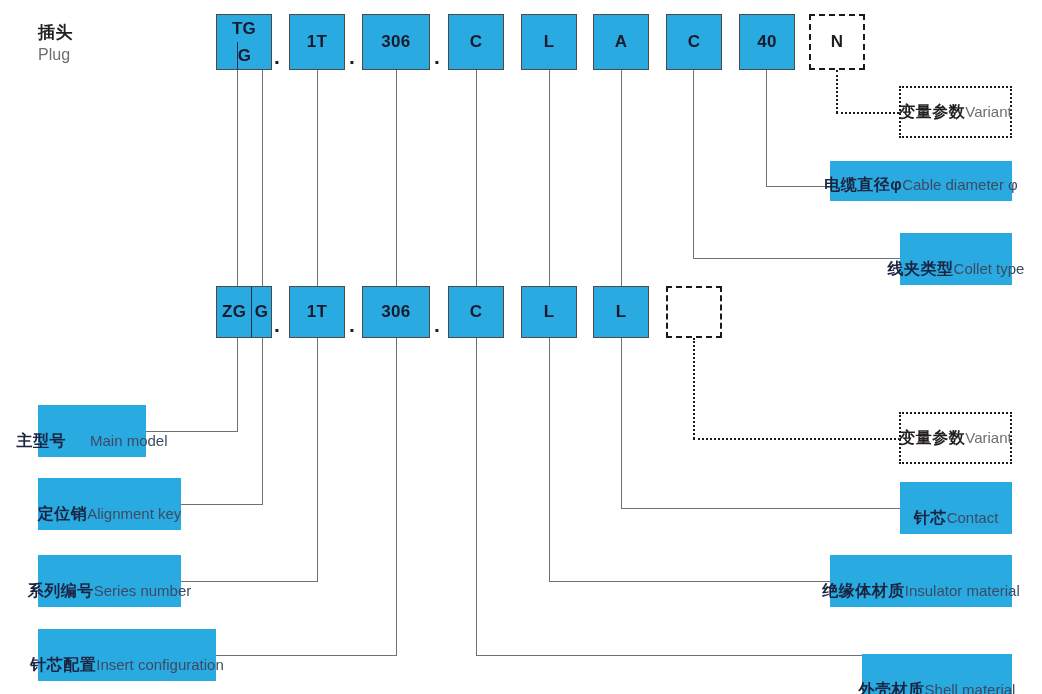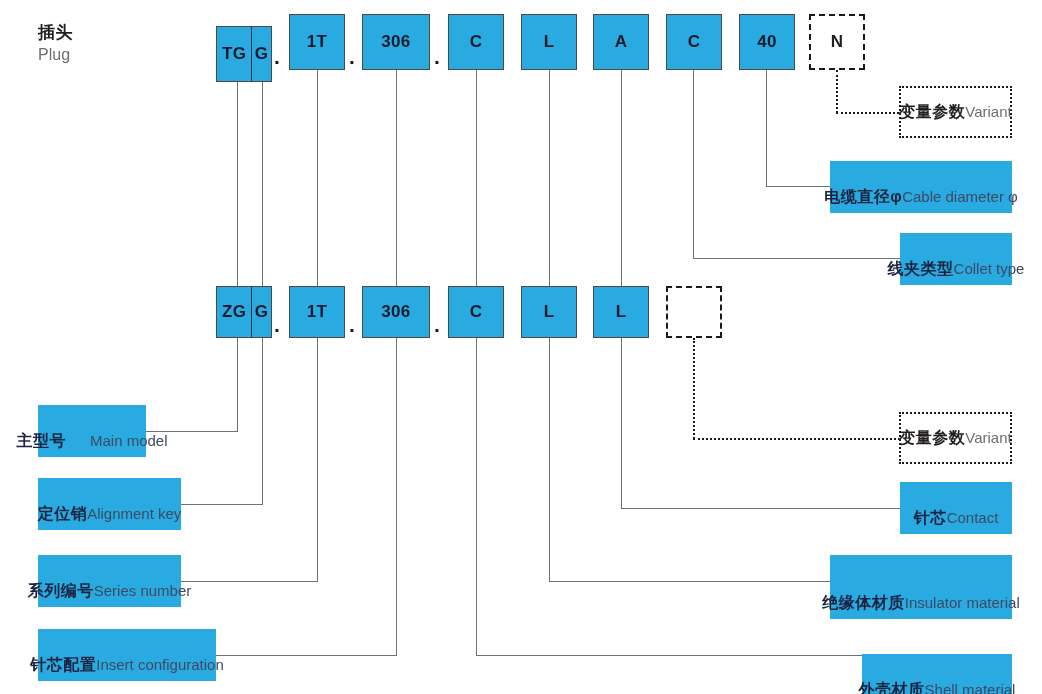--- a/index.html
+++ b/index.html
@@ -117,7 +117,7 @@
   <div class="ln v" style="left:549px; top:70px; height:216px;"></div>
   <div class="ln v" style="left:621px; top:70px; height:216px;"></div>
 
-  <div class="code-box split" style="left:216px; top:26px; width:56px; height:56px;">
+  <div class="code-box split" style="left:216px; top:14px; width:56px; height:56px;flex-direction:column;">
     <span class="half left">TG</span>
     <span class="half right">G</span>
   </div>

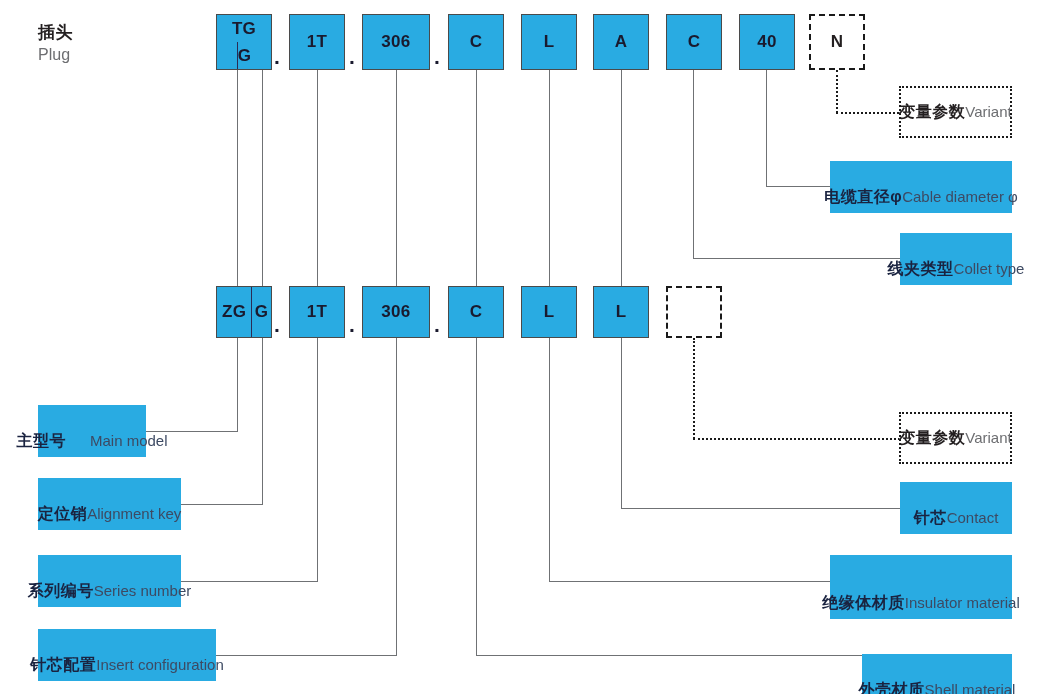--- a/index.html
+++ b/index.html
@@ -150,7 +150,7 @@
     <div class="en">Variant</div>
   </div>
 
-  <div class="callout align-right" style="left:830px; top:161px; width:182px; height:52px;">
+  <div class="callout align-right" style="left:830px; top:161px; width:182px; height:40px;">
     <div class="cn">电缆直径φ</div>
     <div class="en">Cable diameter φ</div>
   </div>

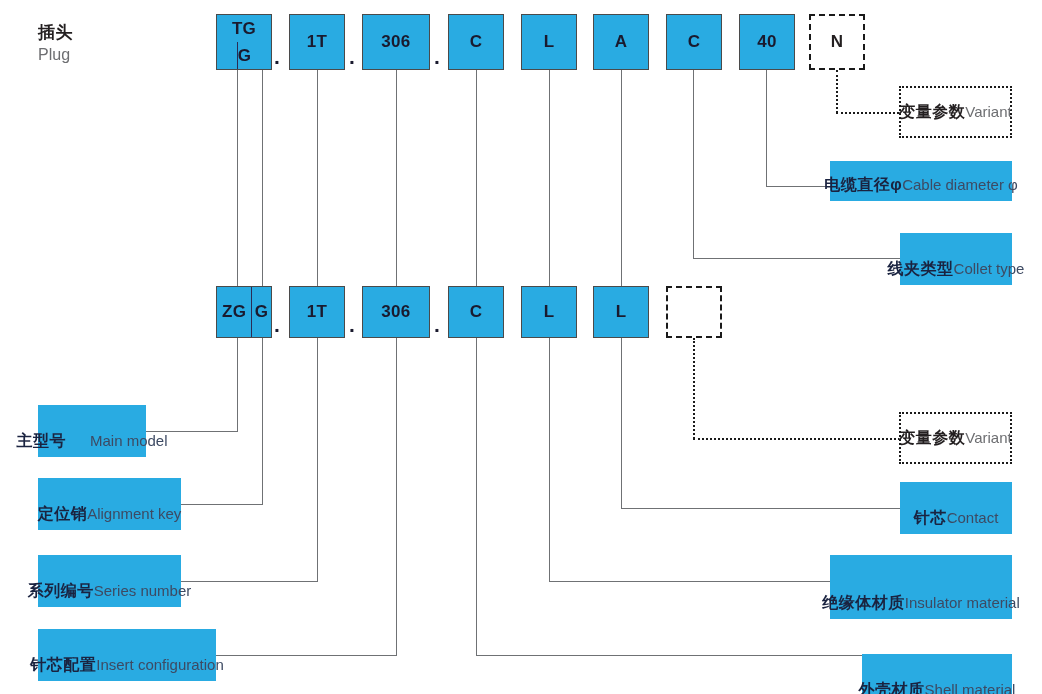--- a/index.html
+++ b/index.html
@@ -231,7 +231,7 @@
     <div class="en">Contact</div>
   </div>
 
-  <div class="callout align-right" style="left:830px; top:555px; width:182px; height:64px;">
+  <div class="callout align-right" style="left:830px; top:555px; width:182px; height:52px;">
     <div class="cn">绝缘体材质</div>
     <div class="en">Insulator material</div>
   </div>

